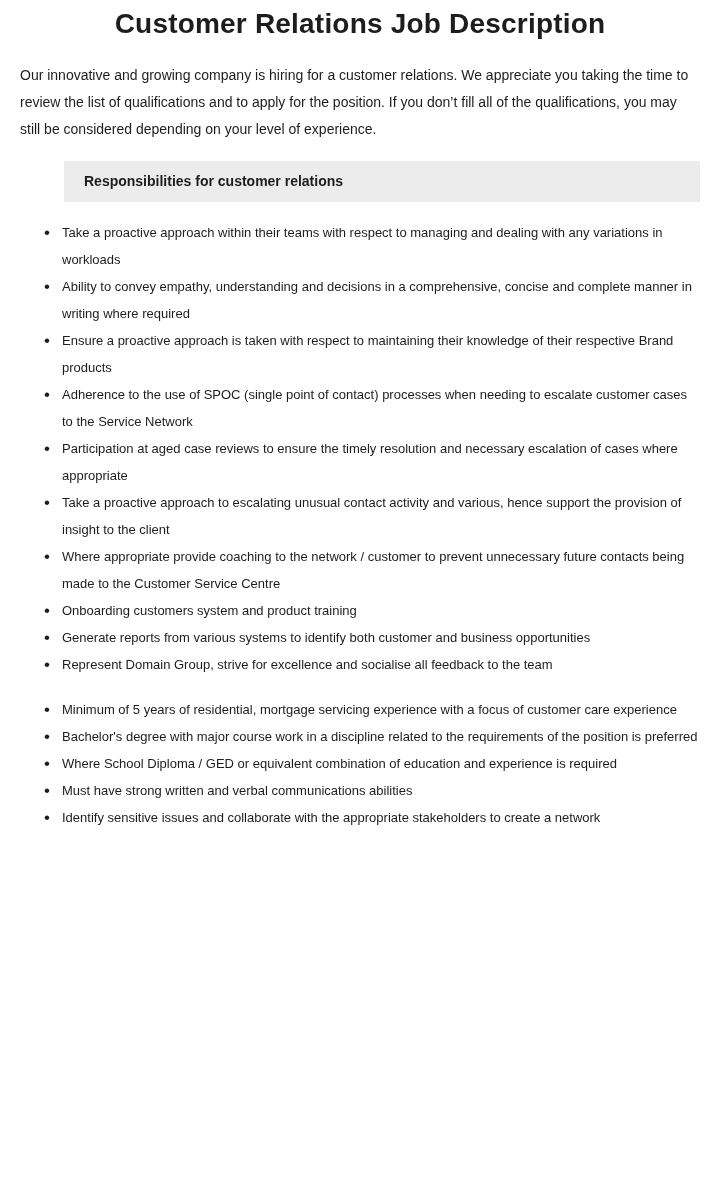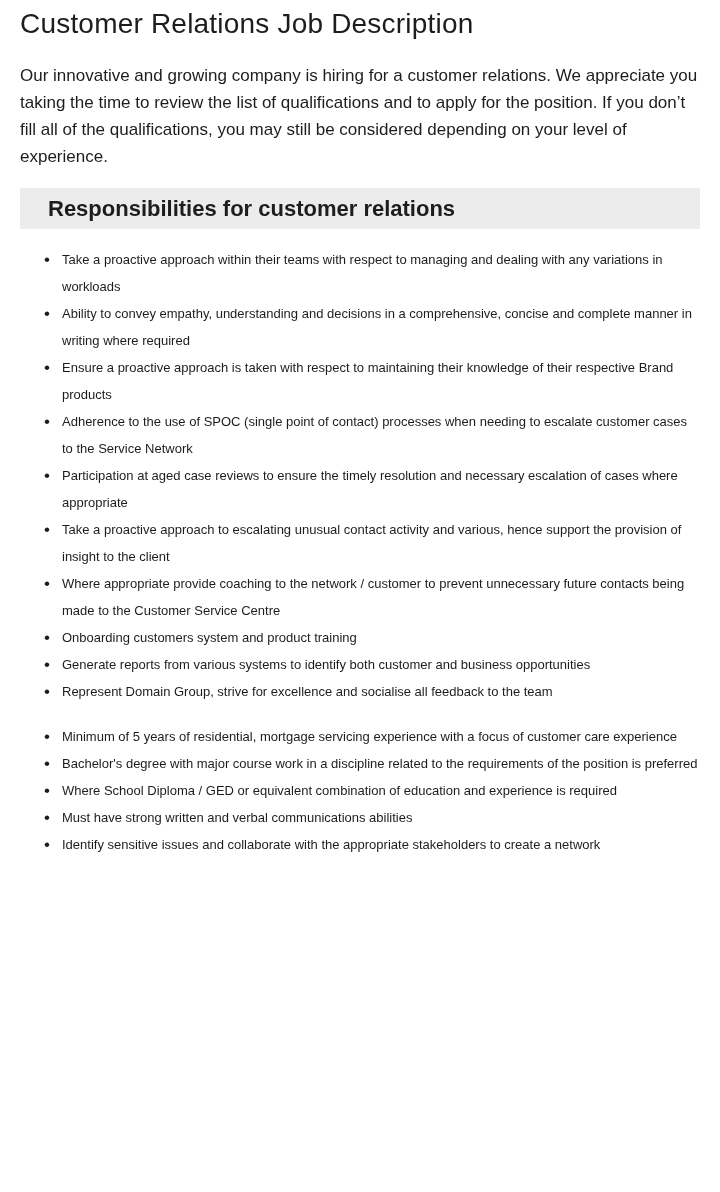--- a/index.html
+++ b/index.html
@@ -22,8 +22,8 @@
   .title {
     font-size: 28px;
     line-height: 32px;
-    font-weight: 400;
-    text-align: left;
+    font-weight: 700;
+    text-align: center;
     margin: 8px 0 0 0;
     letter-spacing: 0.2px;
     color: var(--text, #1d1d1d);

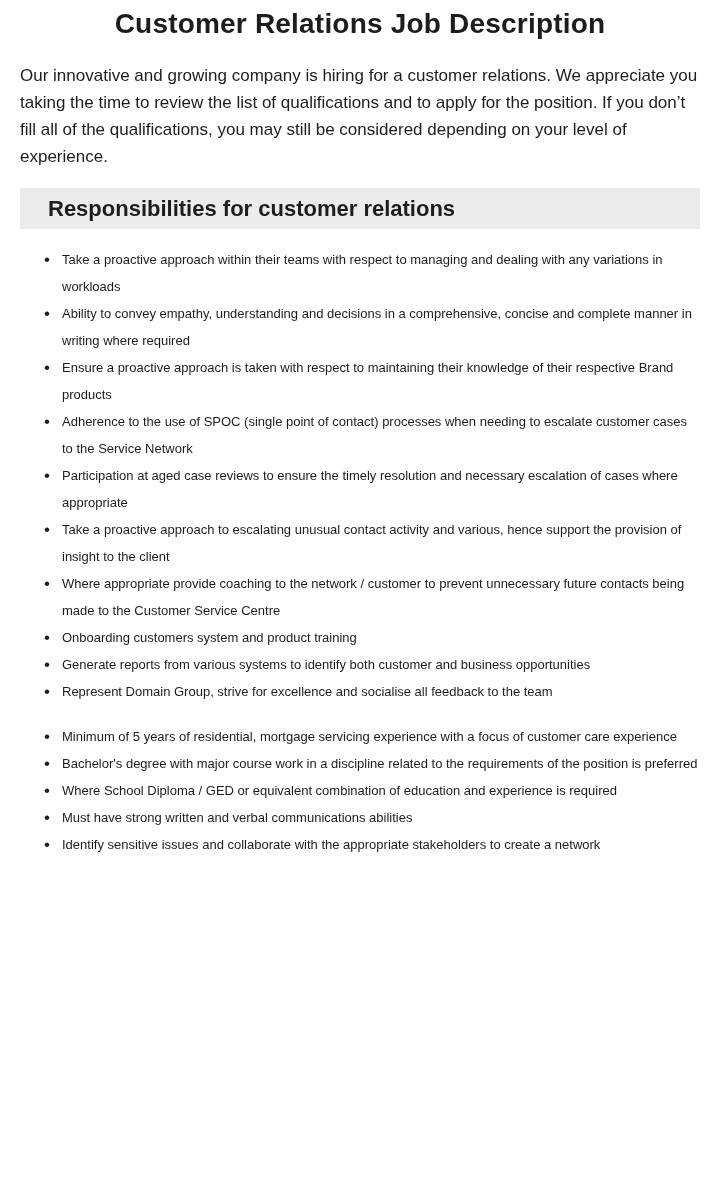--- a/index.html
+++ b/index.html
@@ -29,7 +29,7 @@
     color: var(--text, #1d1d1d);
   }
   .intro {
-    font-size: 17px;
+    font-size: 14px;
     line-height: 27px;
     margin: 22px 0 0 0;
   }

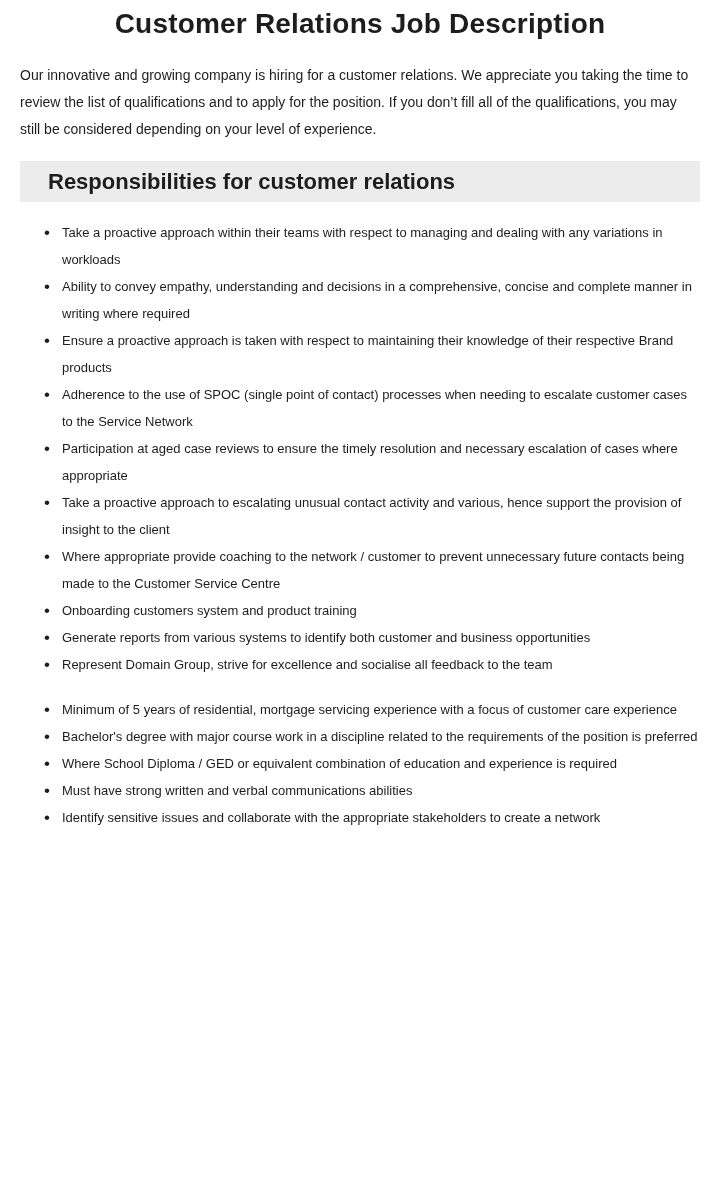--- a/index.html
+++ b/index.html
@@ -41,10 +41,11 @@
     background: var(--section-header-bg, #ececec);
     height: 41px;
     line-height: 41px;
-    padding: 0 28px;
-    font-size: 22px;
+    padding: 0 20px;
+    font-size: 14px;
     font-weight: 700;
     color: var(--text, #1d1d1d);
+    margin-left: 44px;
   }
   .bullet-list {
     list-style: none;

